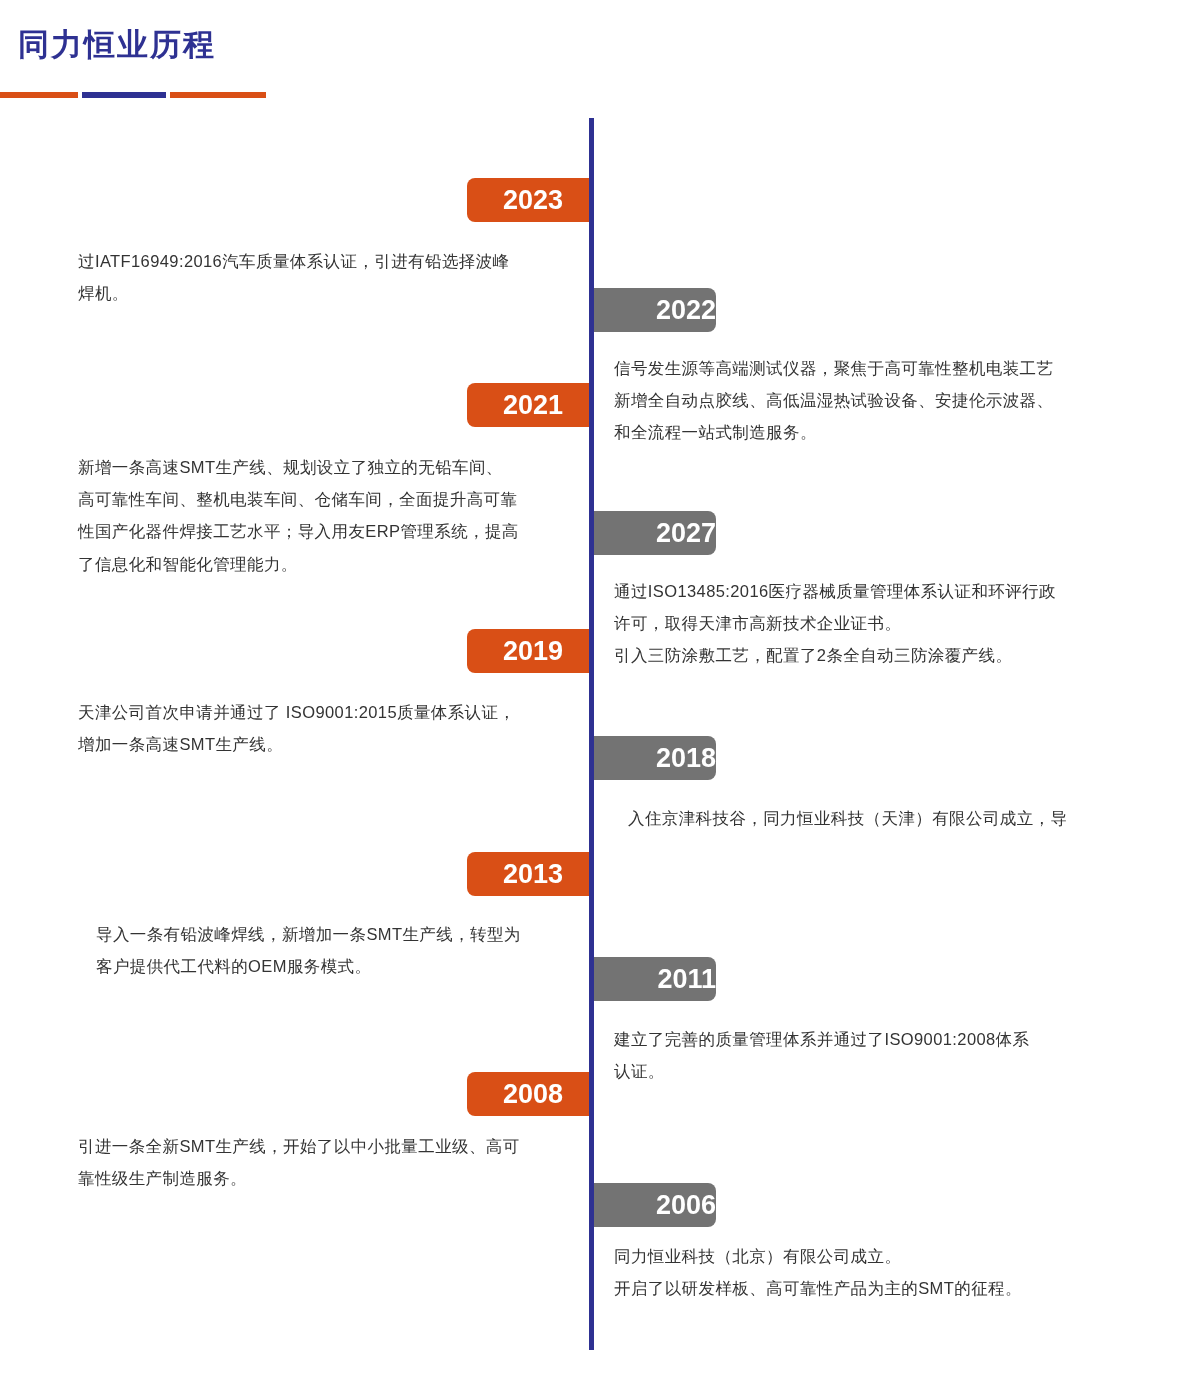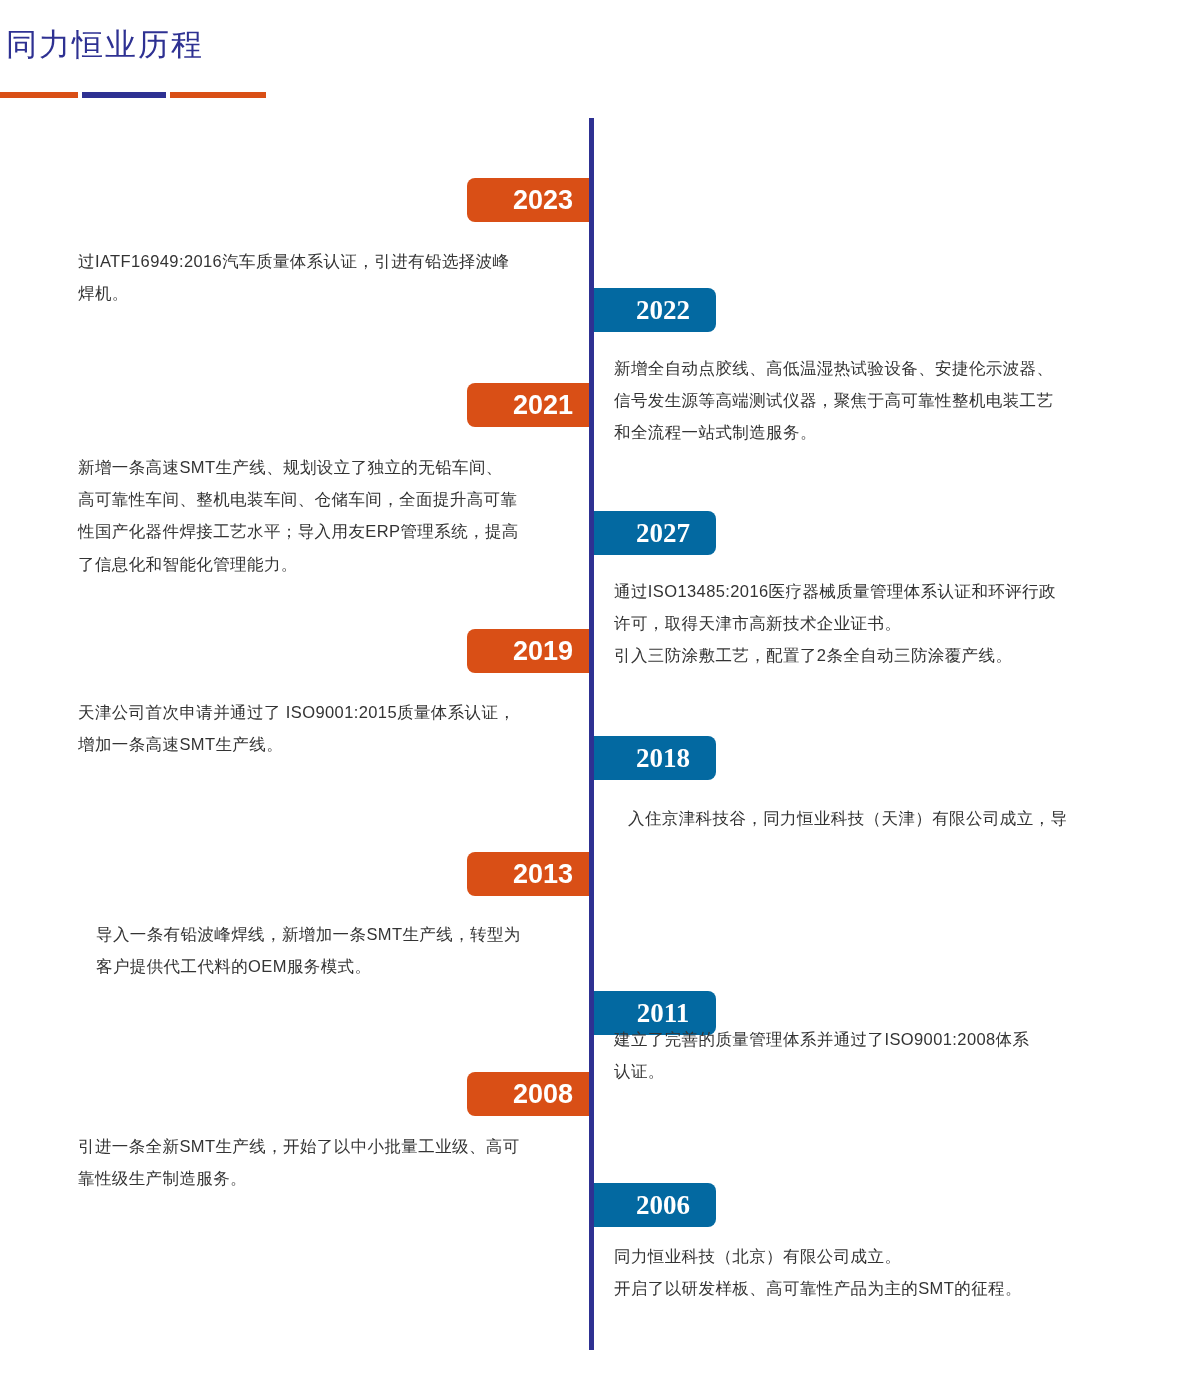--- a/index.html
+++ b/index.html
@@ -25,10 +25,10 @@
   }
   .header-title {
     position: absolute;
-    left: 6px;
+    left: 18px;
     top: 24px;
     font-size: 31px;
-    font-weight: normal;
+    font-weight: bold;
     color: #2e3192;
     letter-spacing: 2px;
     white-space: nowrap;

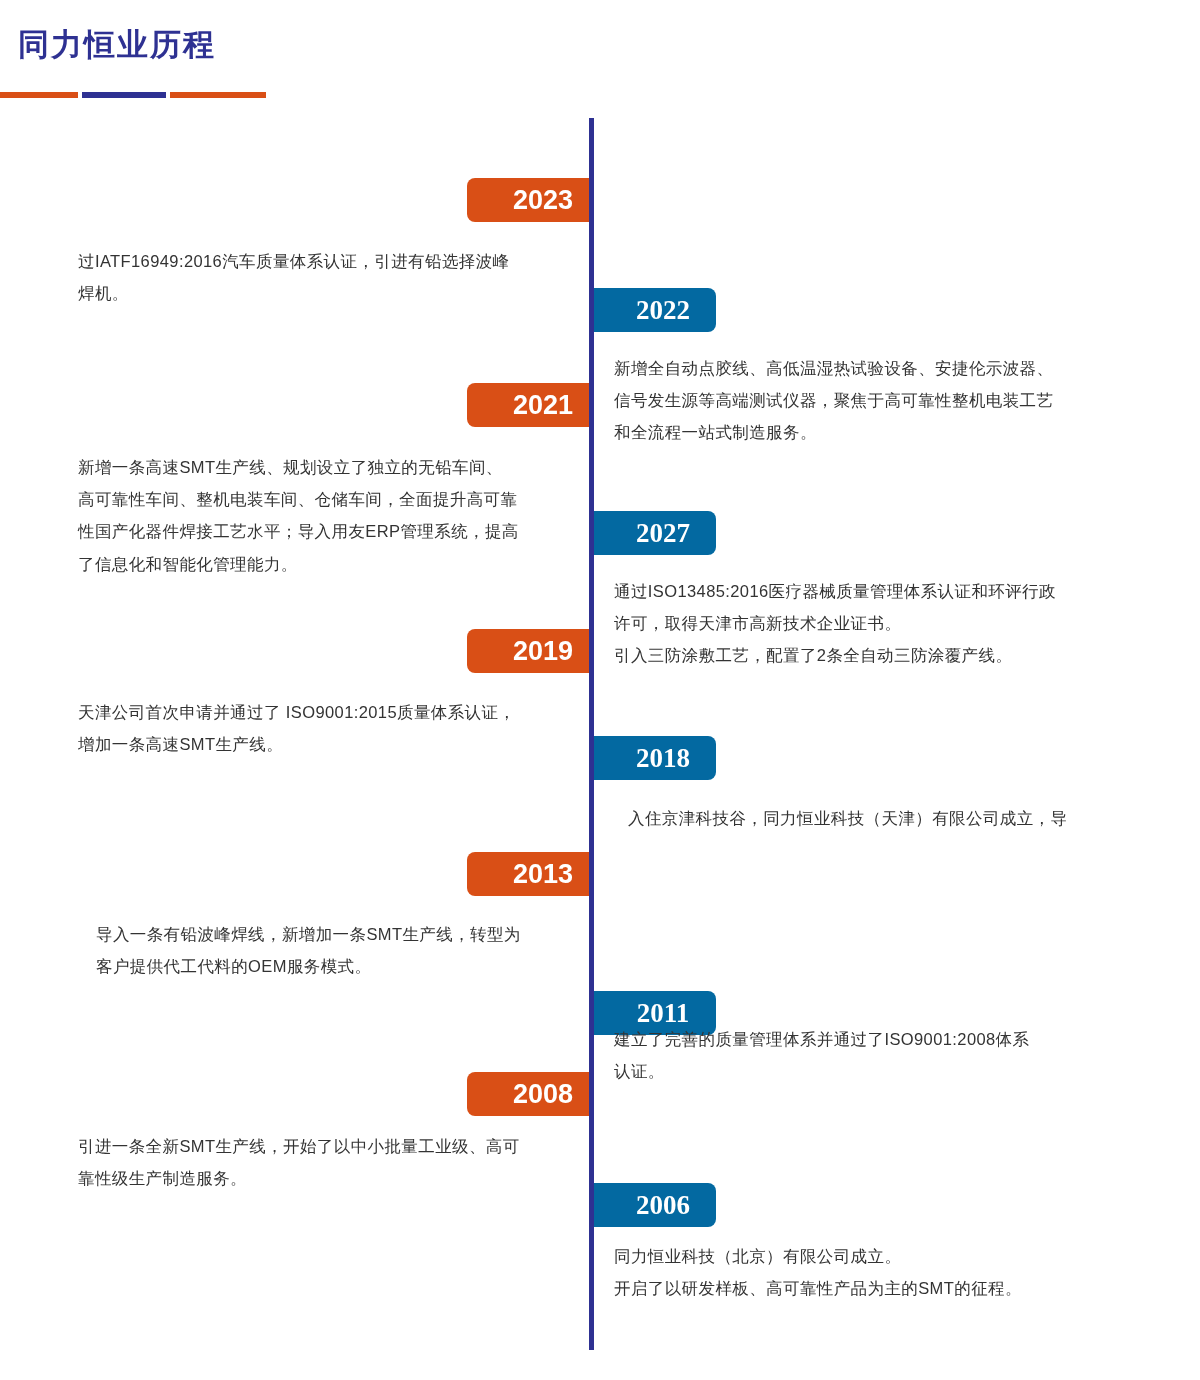--- a/index.html
+++ b/index.html
@@ -68,7 +68,7 @@
   .year-tag.left {
     width: 122px;
     text-align: right;
-    padding-right: 16px;
+    padding-right: 26px;
     background: #d94f16;
     border-radius: 8px 0 0 8px;
   }

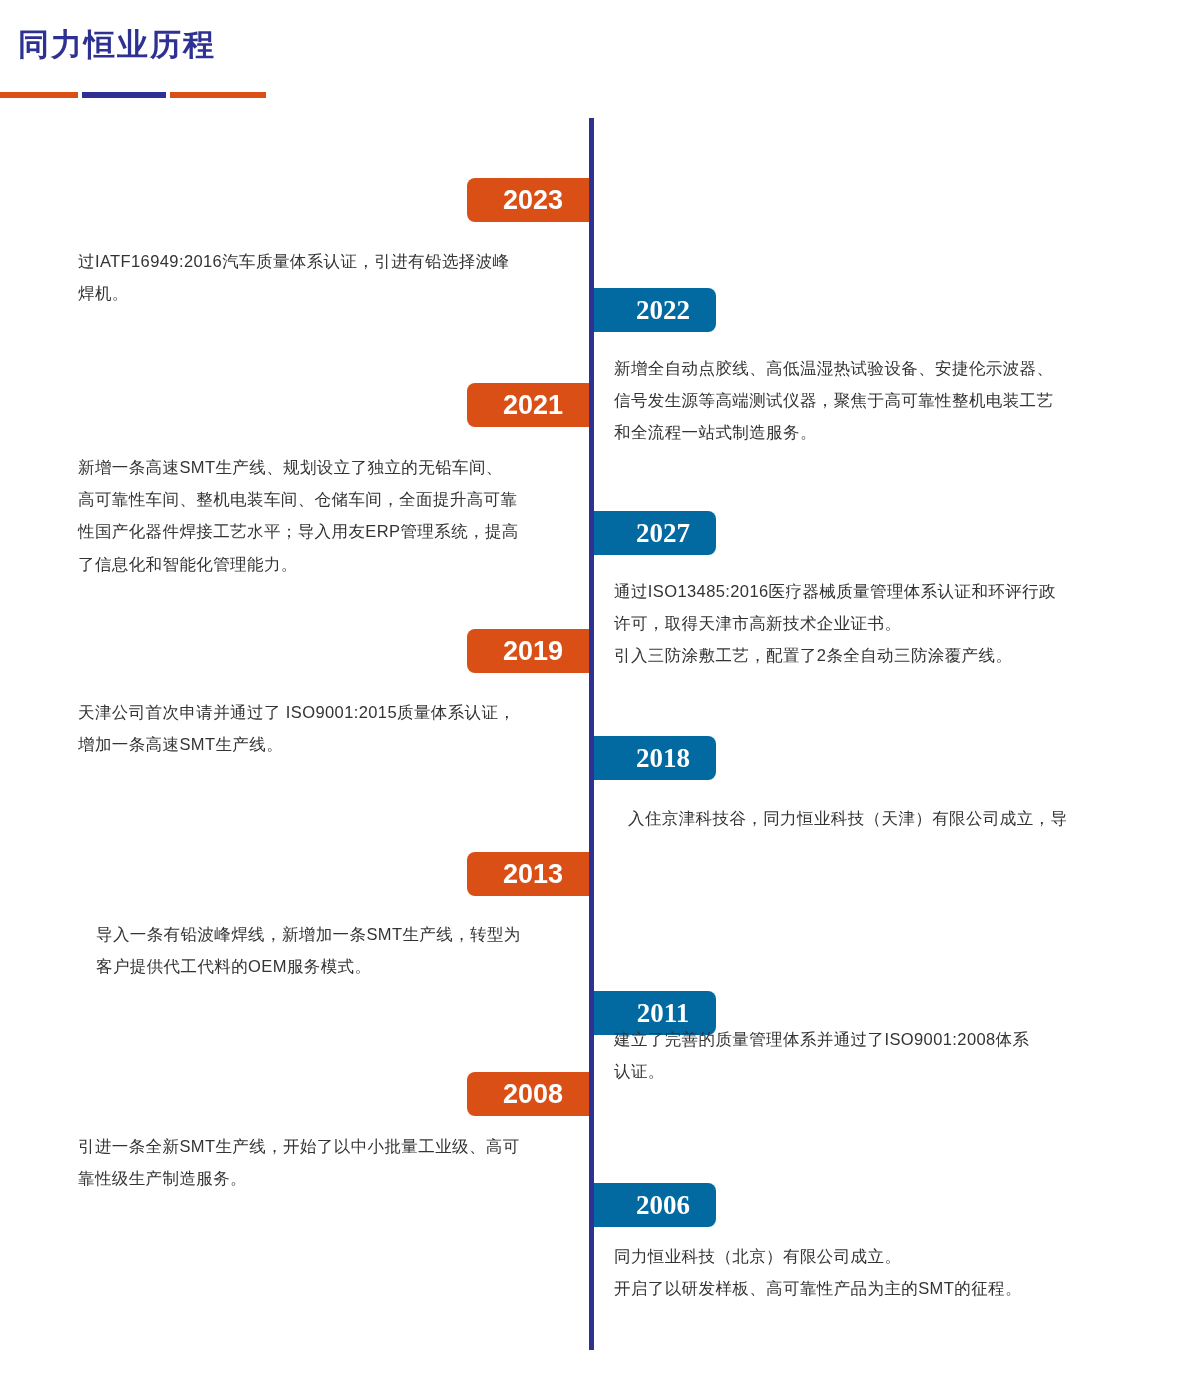--- a/index.html
+++ b/index.html
@@ -74,11 +74,10 @@
   }
   .year-tag.right {
     width: 122px;
-    text-align: center;
+    text-align: right;
     padding-left: 16px;
-    background: #0369a1;
+    background: #737373;
     border-radius: 0 8px 8px 0;
-    font-family: Liberation Serif, serif;
   }
   .desc {
     position: absolute;

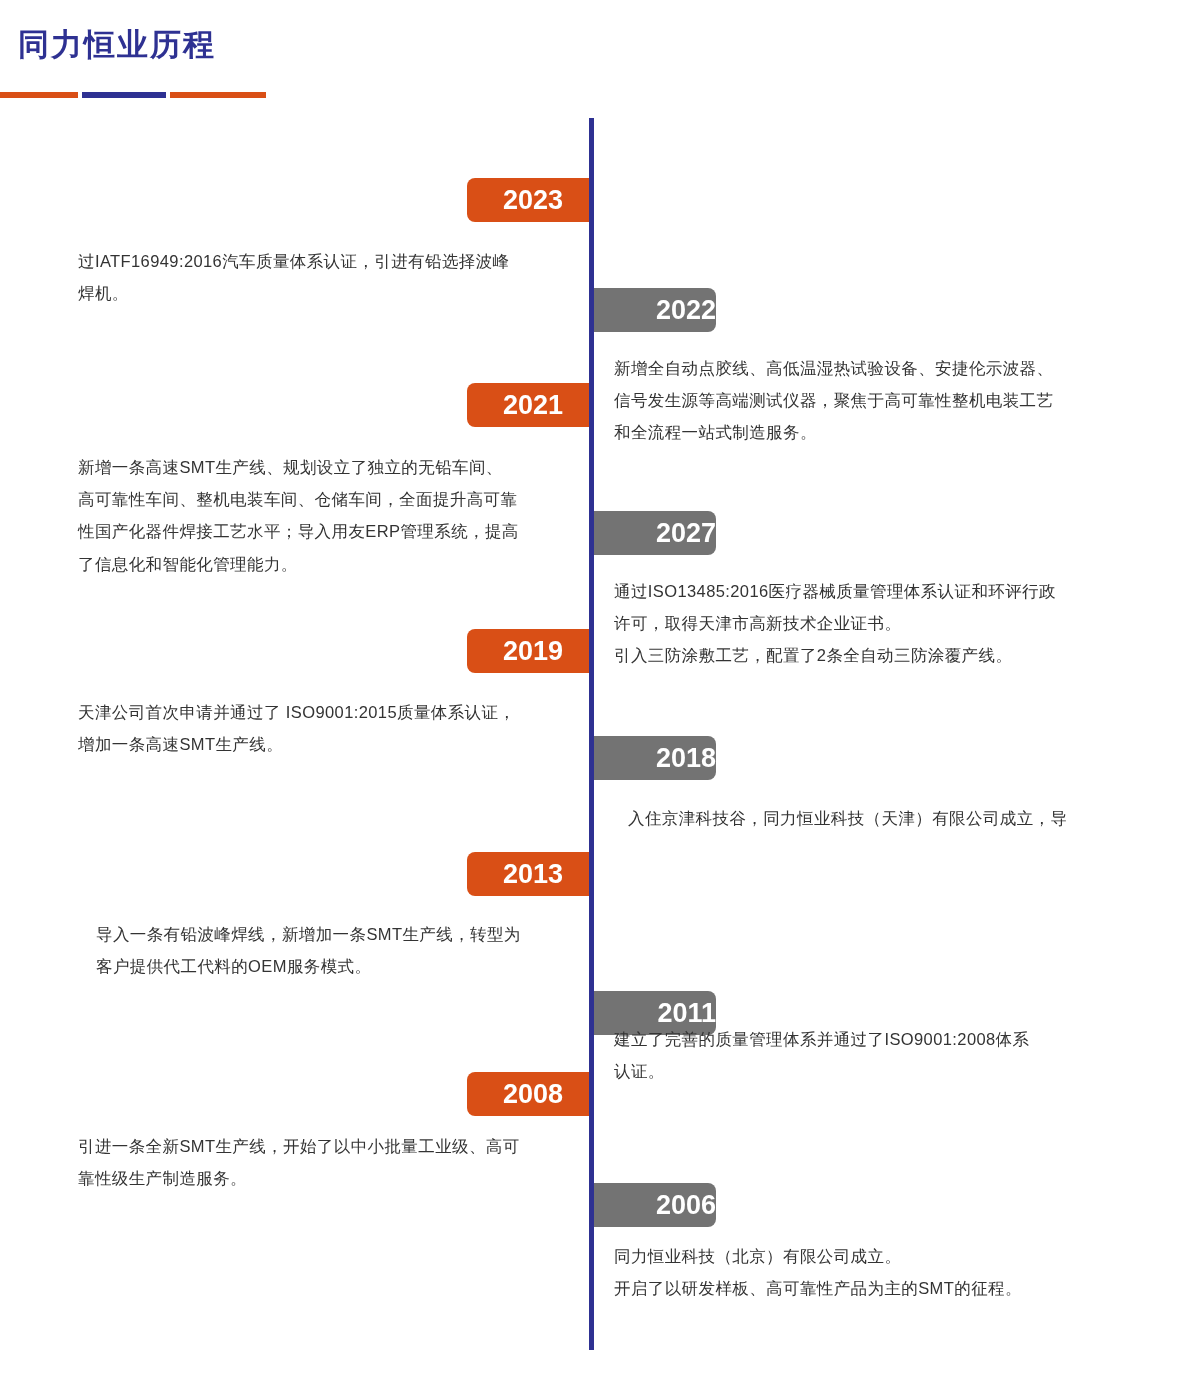--- a/index.html
+++ b/index.html
@@ -121,8 +121,8 @@
 <div class="item">
   <div class="year-tag right" style="left:594px; top:288px;">2022</div>
   <div class="desc right" style="left:614px; top:352px;">
+    <p>信号发生源等高端测试仪器，聚焦于高可靠性整机电装工艺</p>
     <p>新增全自动点胶线、高低温湿热试验设备、安捷伦示波器、</p>
-    <p>信号发生源等高端测试仪器，聚焦于高可靠性整机电装工艺</p>
     <p>和全流程一站式制造服务。</p>
   </div>
 </div>

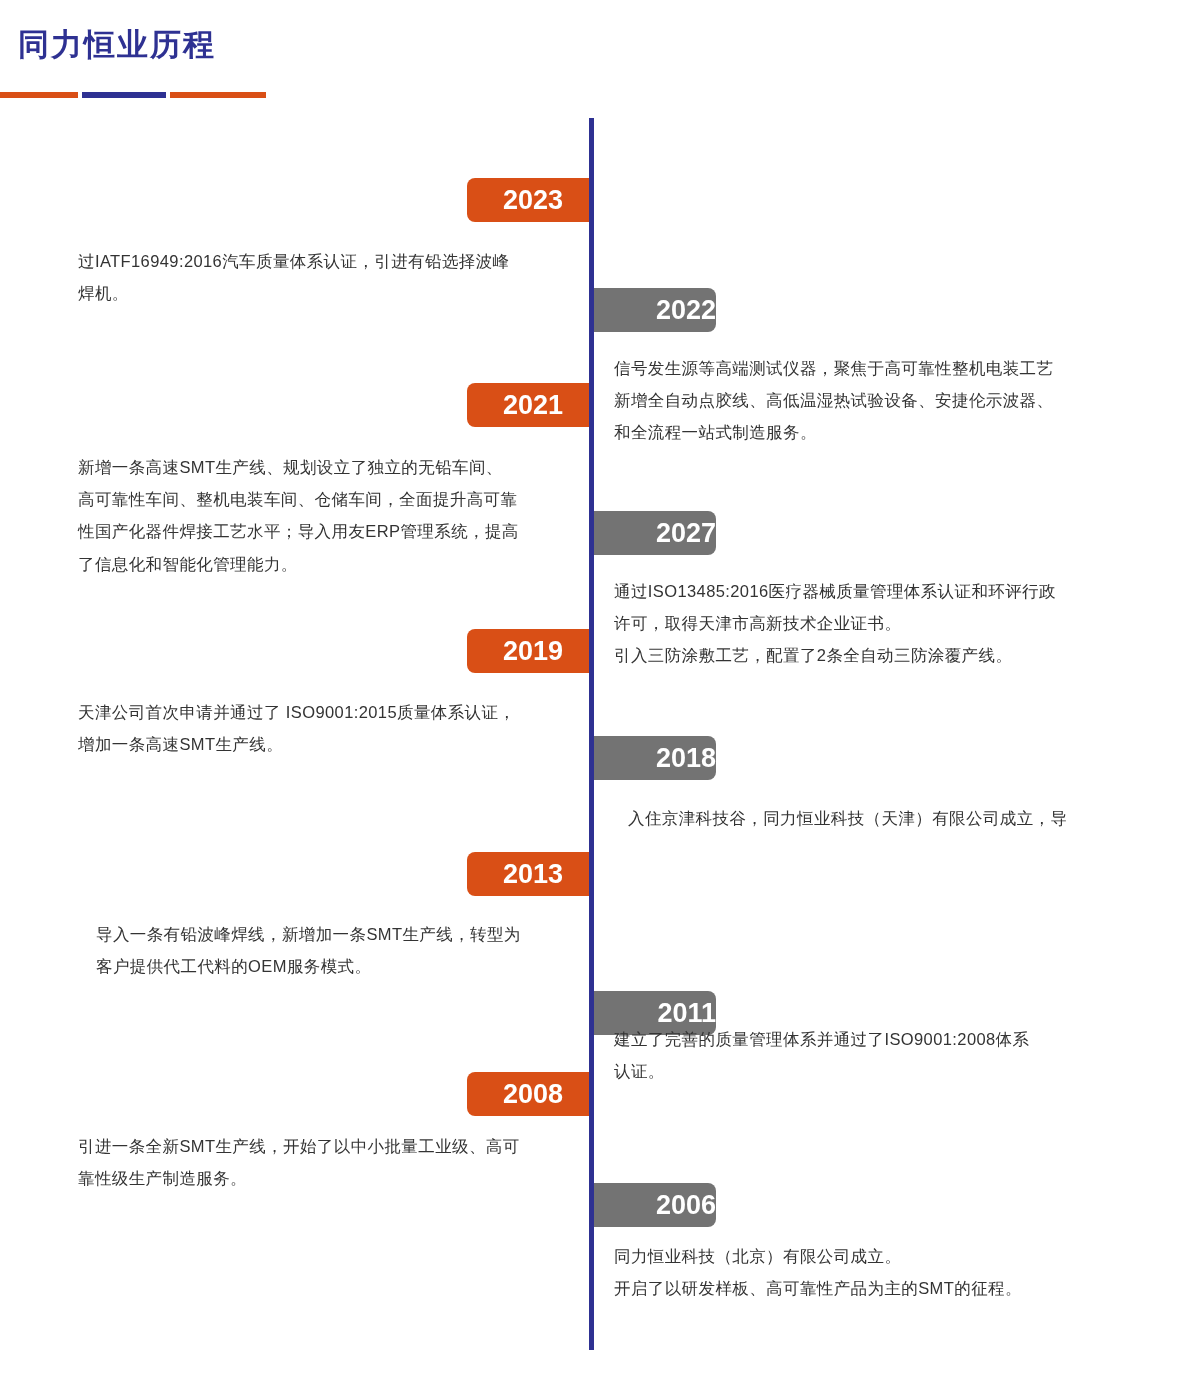--- a/index.html
+++ b/index.html
@@ -170,7 +170,7 @@
 </div>
 
 <div class="item">
-  <div class="year-tag right" style="left:594px; top:991px;">2011</div>
+  <div class="year-tag right" style="left:594px; top:957px;">2011</div>
   <div class="desc right" style="left:614px; top:1023px;">
     <p>建立了完善的质量管理体系并通过了ISO9001:2008体系</p>
     <p>认证。</p>

